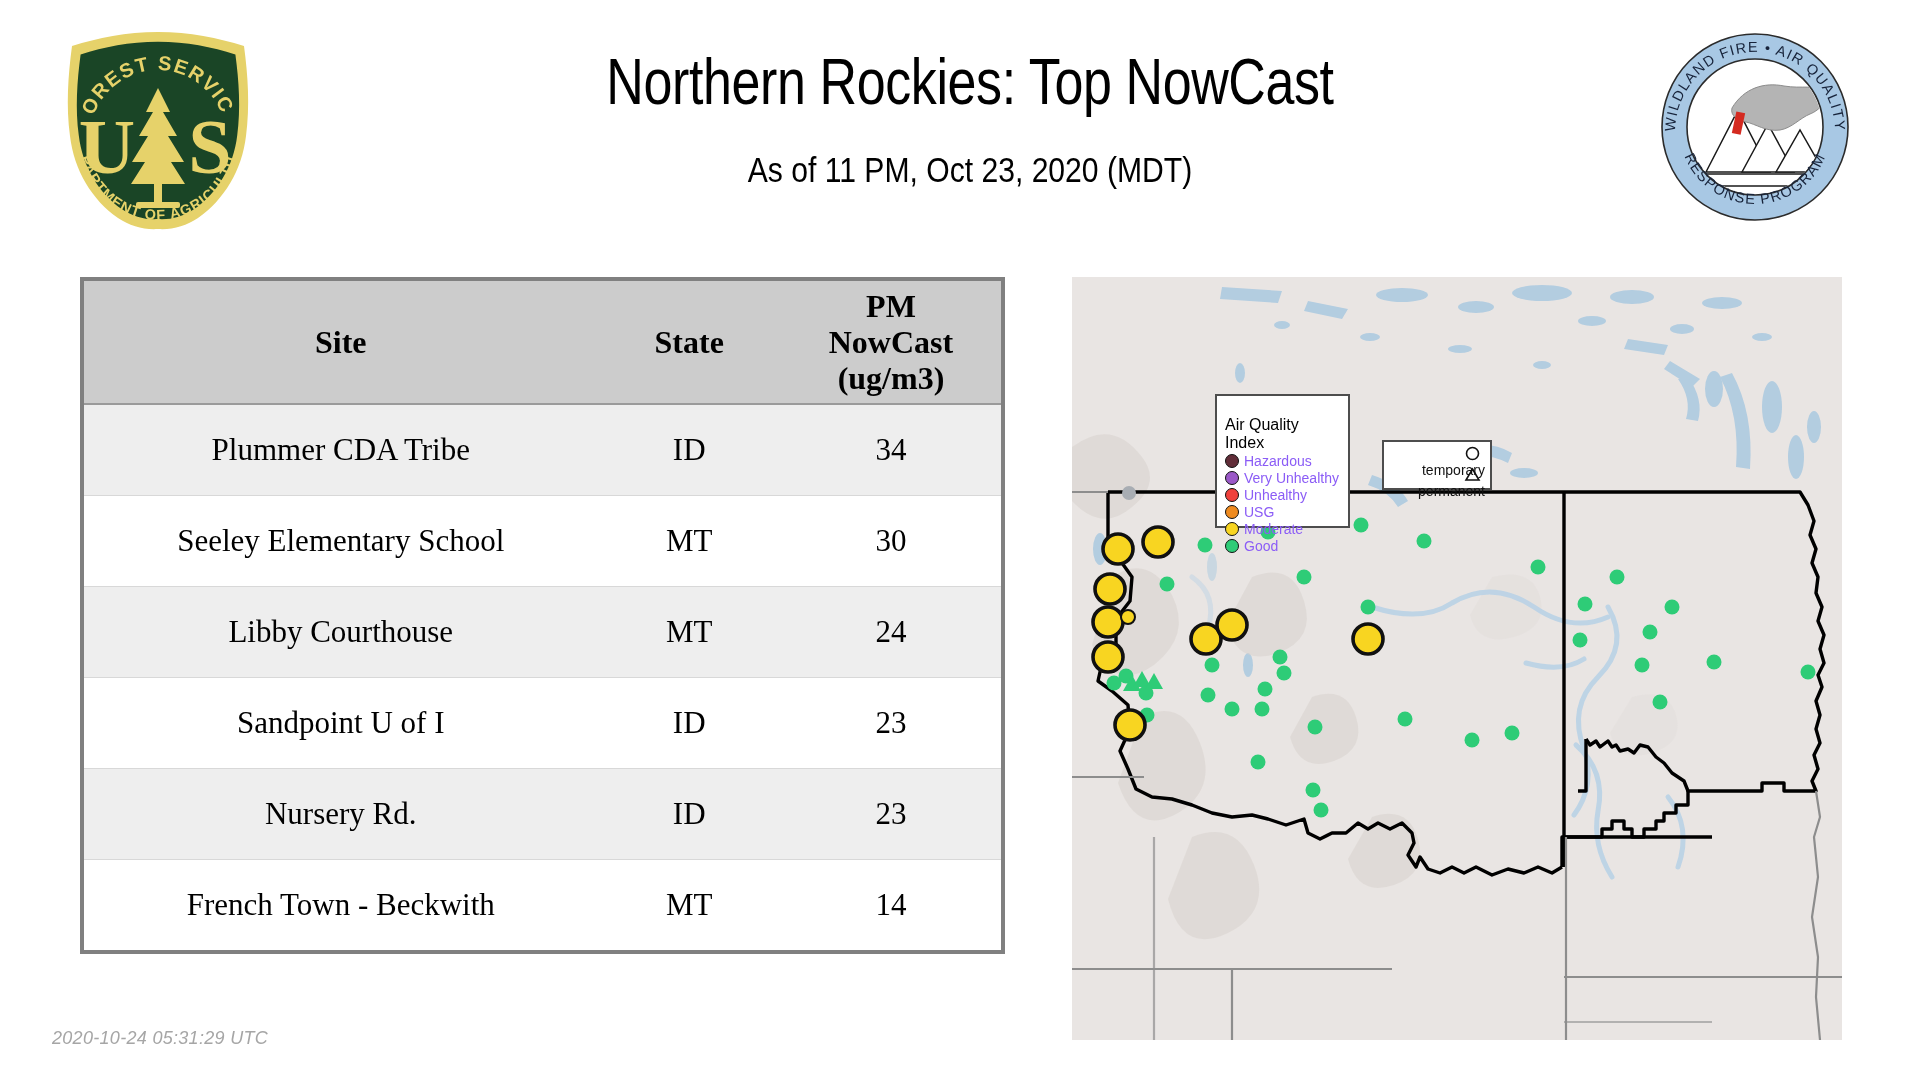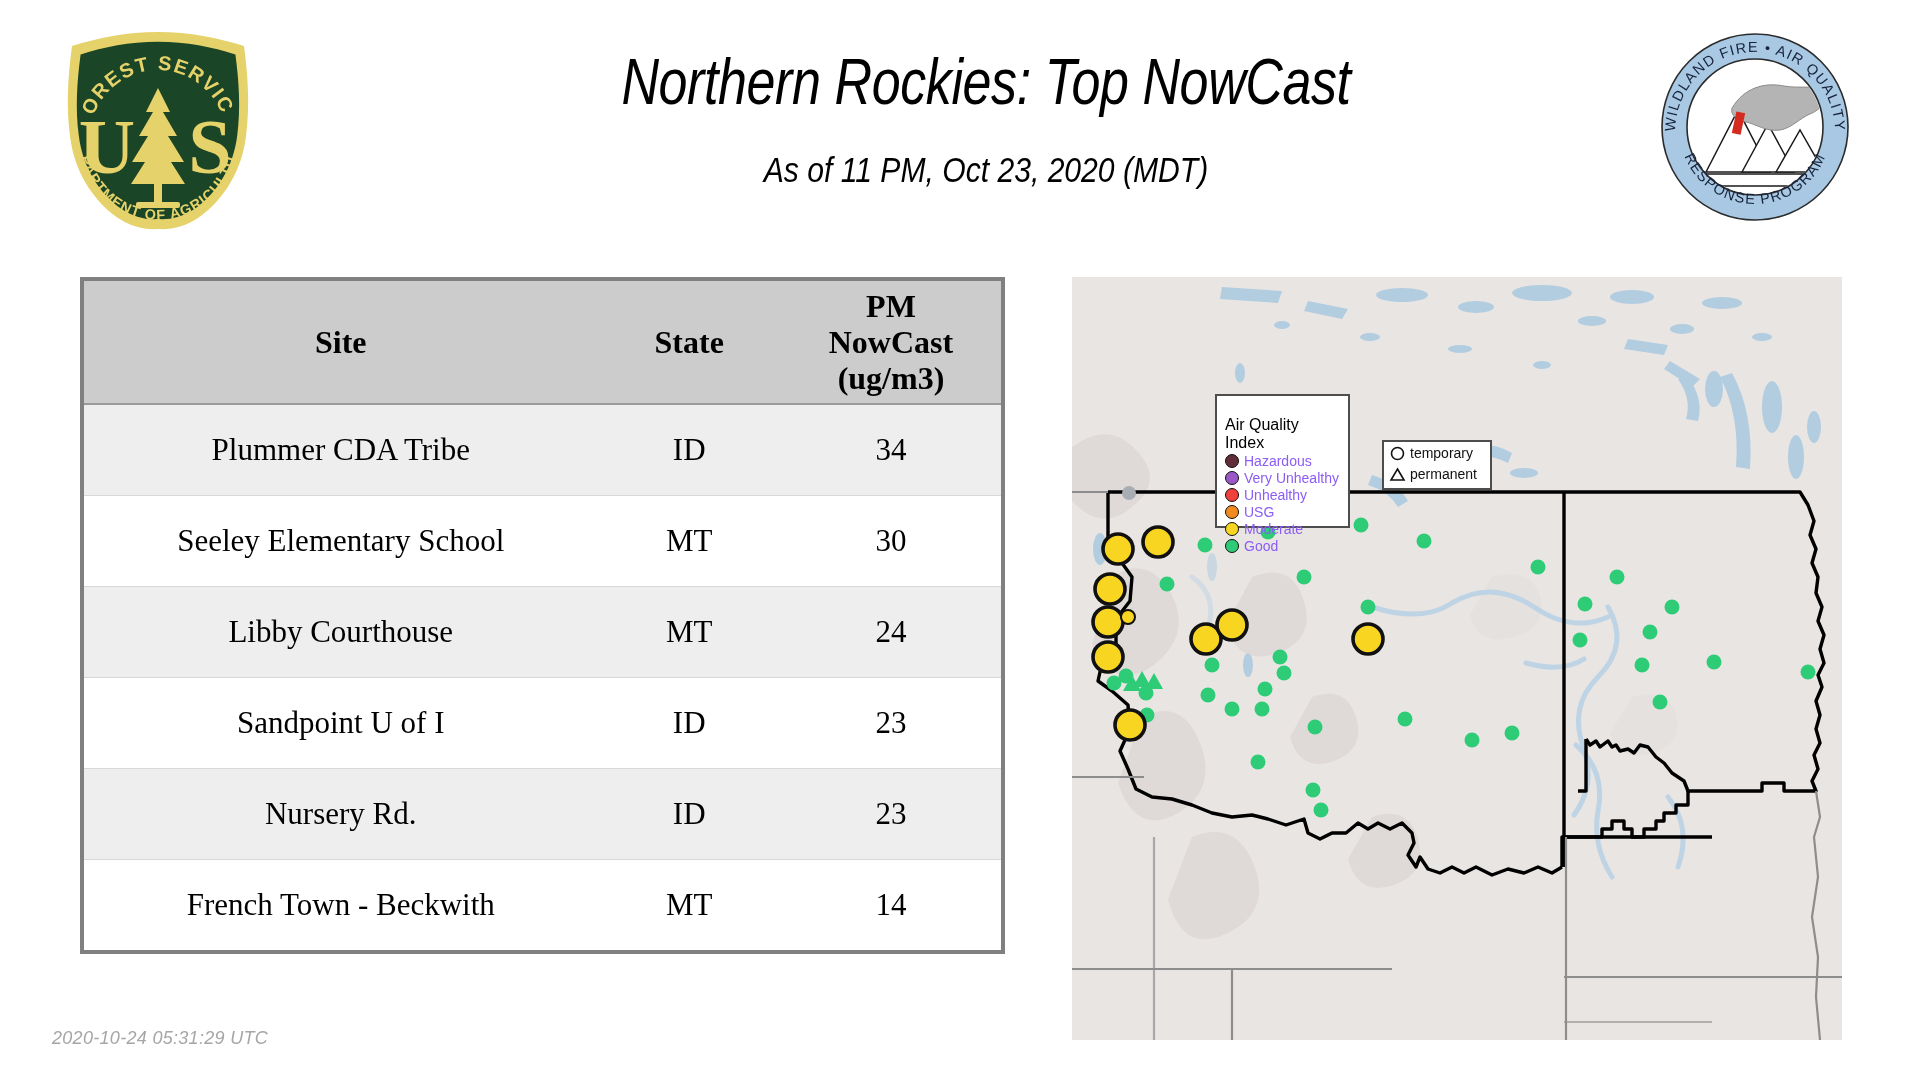--- a/index.html
+++ b/index.html
@@ -16,7 +16,7 @@
   #fs-logo{position:absolute;left:58px;top:28px;width:200px;height:205px;}
   #wf-logo{position:absolute;left:1660px;top:32px;width:190px;height:190px;}
 
-  #title-block{position:absolute;left:346px;top:48px;width:1280px;text-align:center;font-style:italic;}
+  #title-block{position:absolute;left:330px;top:48px;width:1280px;text-align:center;}
   #page-title{
     font-family:"Liberation Sans", sans-serif;
     font-size:65px;font-weight:400;color:#000;

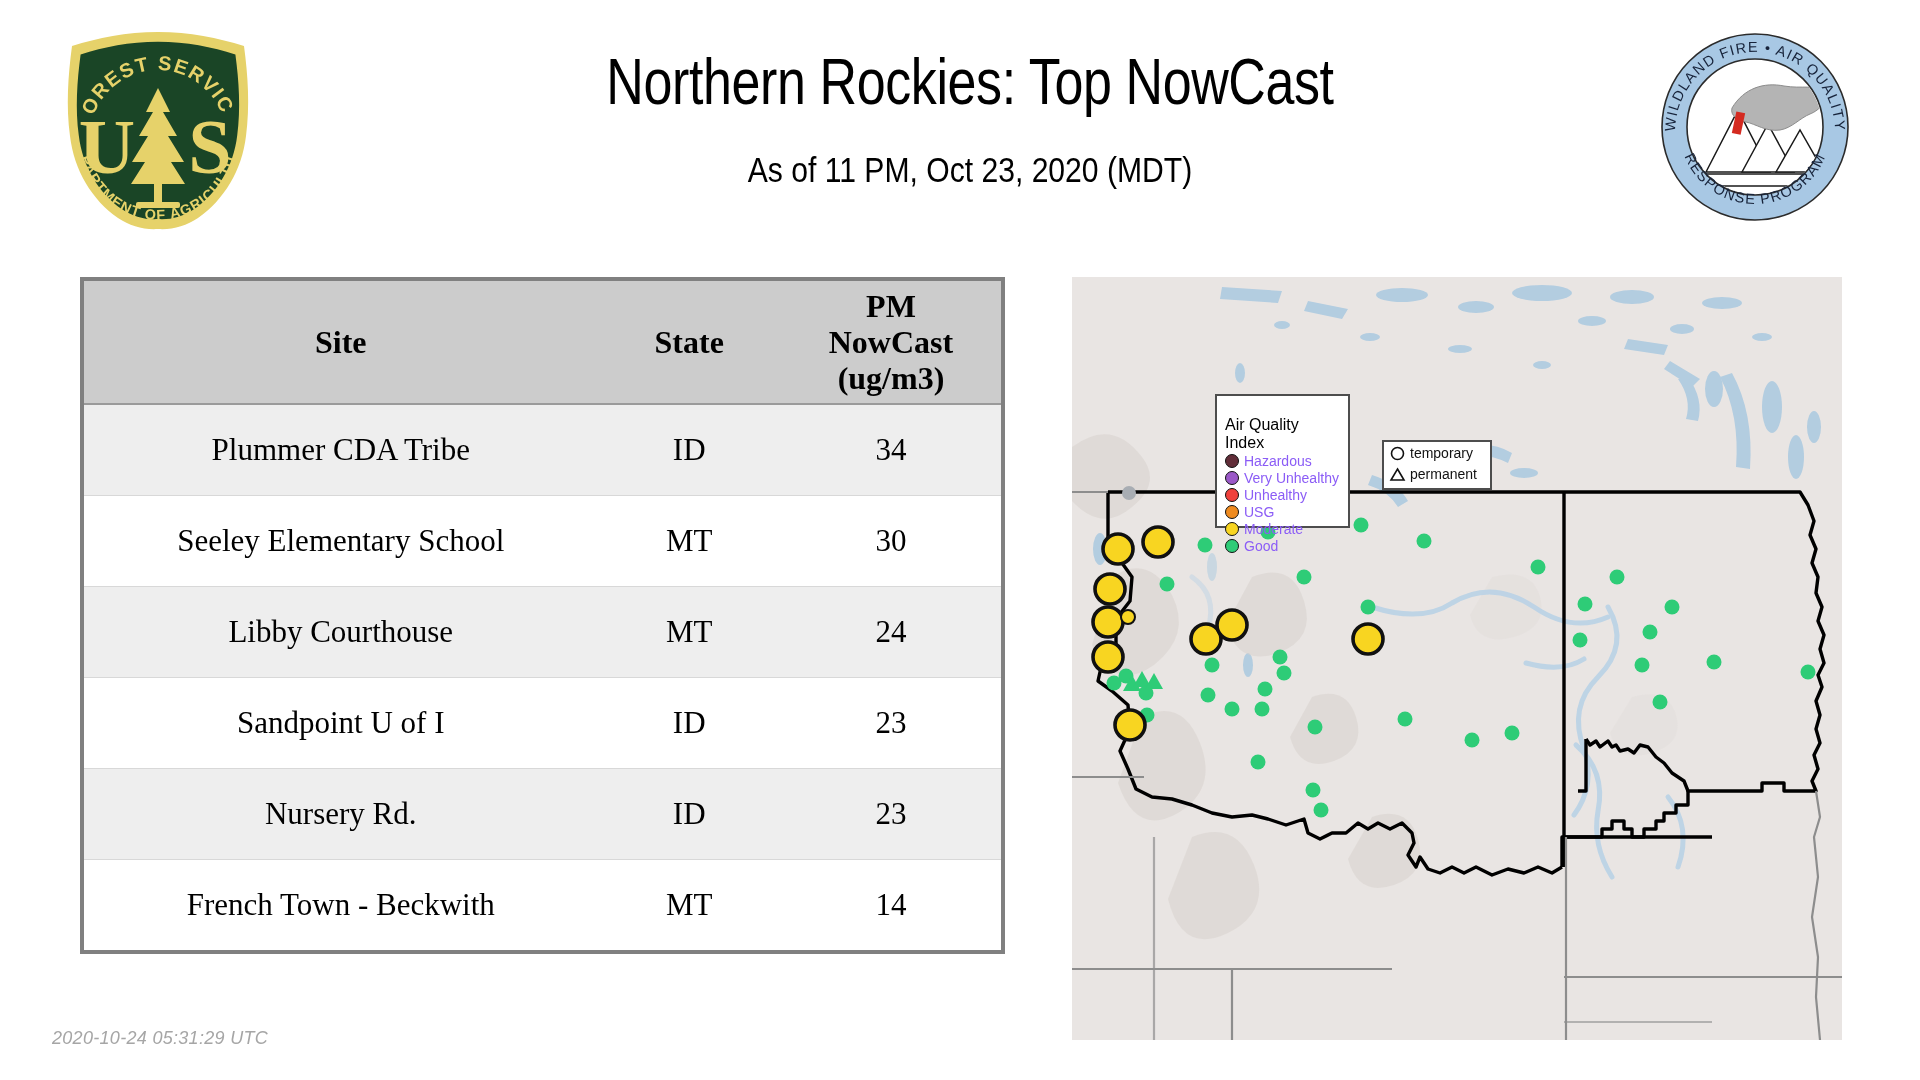--- a/index.html
+++ b/index.html
@@ -87,7 +87,7 @@
   .leg-label{font-family:"Liberation Sans", sans-serif;font-size:14px;color:#8b5cf6;white-space:nowrap;}
 
   #site-type-legend{left:1382px;top:440px;width:110px;height:50px;padding:3px 5px;}
-  .st-row{display:flex;align-items:flex-start;height:21px;}
+  .st-row{display:flex;align-items:flex-end;height:21px;flex-direction:column;}
   .st-sym{width:17px;height:17px;margin-right:4px;flex:none;}
   .st-label{font-family:"Liberation Sans", sans-serif;font-size:14px;color:#111;}
 </style>

